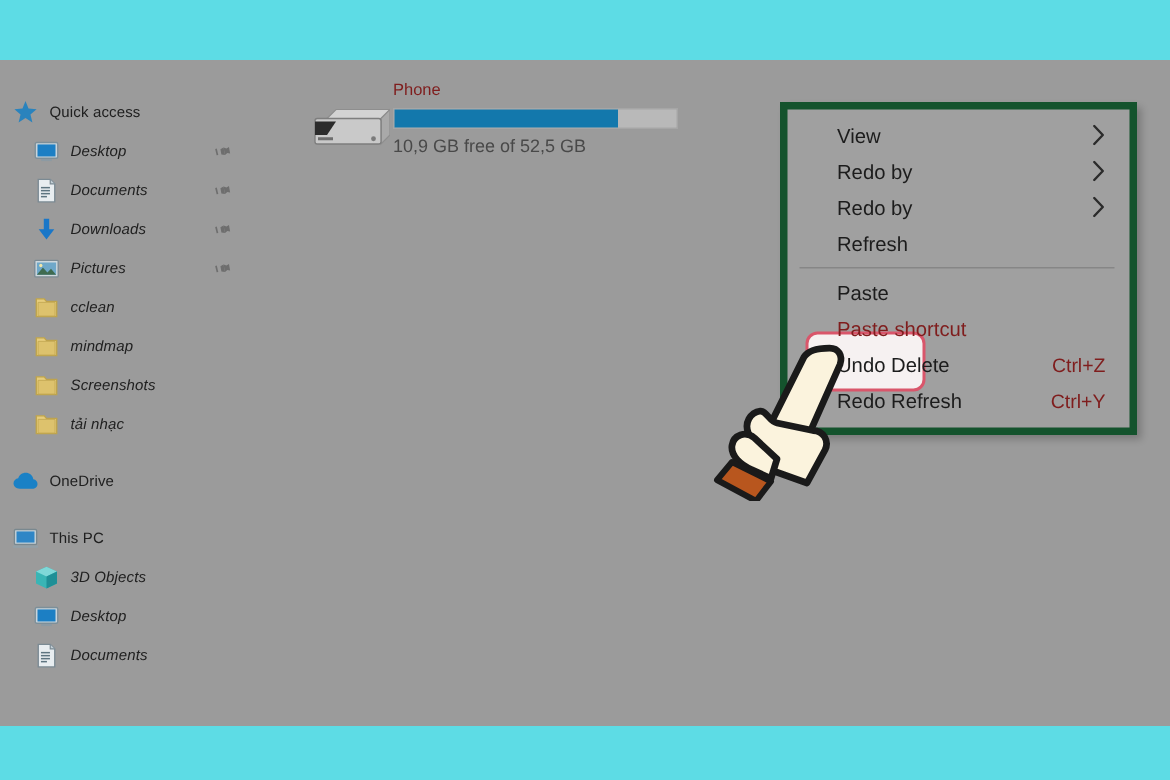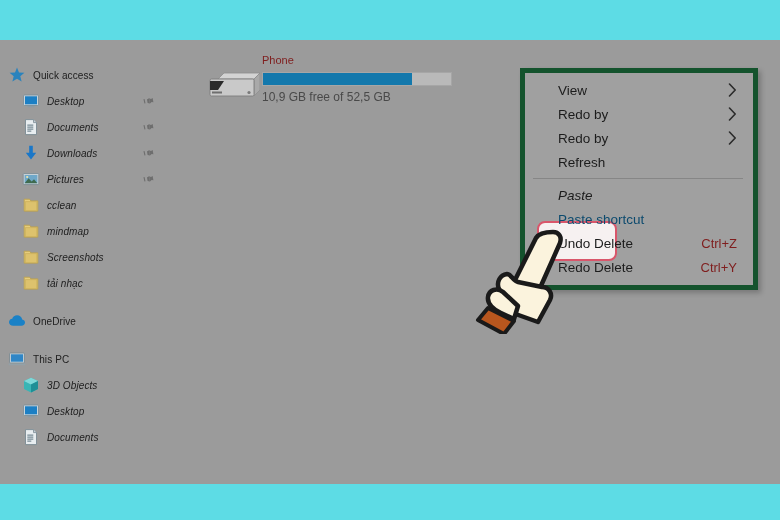--- a/index.html
+++ b/index.html
@@ -151,7 +151,7 @@
     pointer-events: none;
   }
   #ctx-item-paste { position: relative; z-index: 3; }
-  #ctx-item-paste .ctx-label { position: relative; z-index: 3; font-style: italic; }
+  #ctx-item-paste .ctx-label { position: relative; z-index: 3; }
 
   
   #hand-cursor {

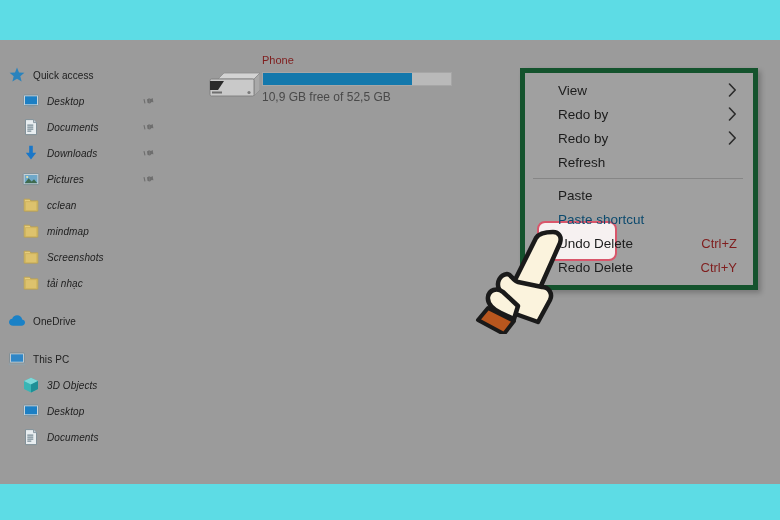--- a/index.html
+++ b/index.html
@@ -122,7 +122,7 @@
     color: #1c1c1c;
     white-space: nowrap;
   }
-  .ctx-item.disabled { color: #0c4a6e; }
+  .ctx-item.disabled { color: #7f1d1d; }
   .ctx-accel {
     position: absolute;
     right: 16px;

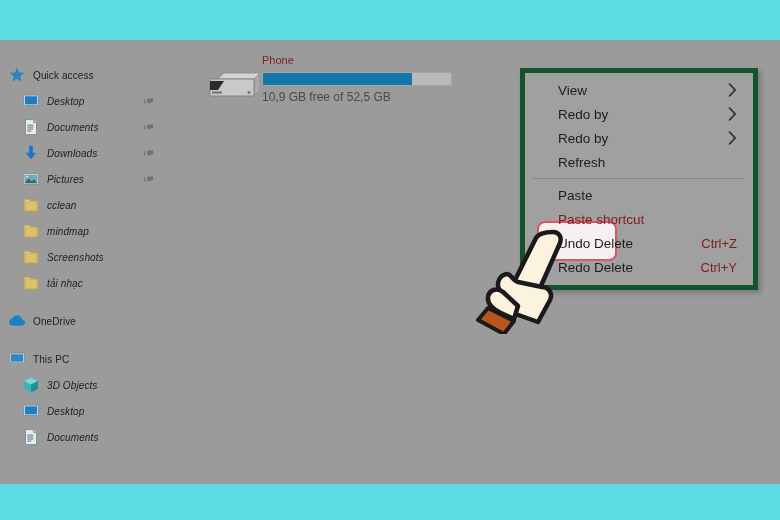--- a/index.html
+++ b/index.html
@@ -411,7 +411,7 @@
           <span class="ctx-accel">Ctrl+Z</span>
         </div>
         <div class="ctx-item">
-          <span class="ctx-label">Redo Delete</span>
+          <span class="ctx-label">Redo Refresh</span>
           <span class="ctx-accel">Ctrl+Y</span>
         </div>
       </div>

